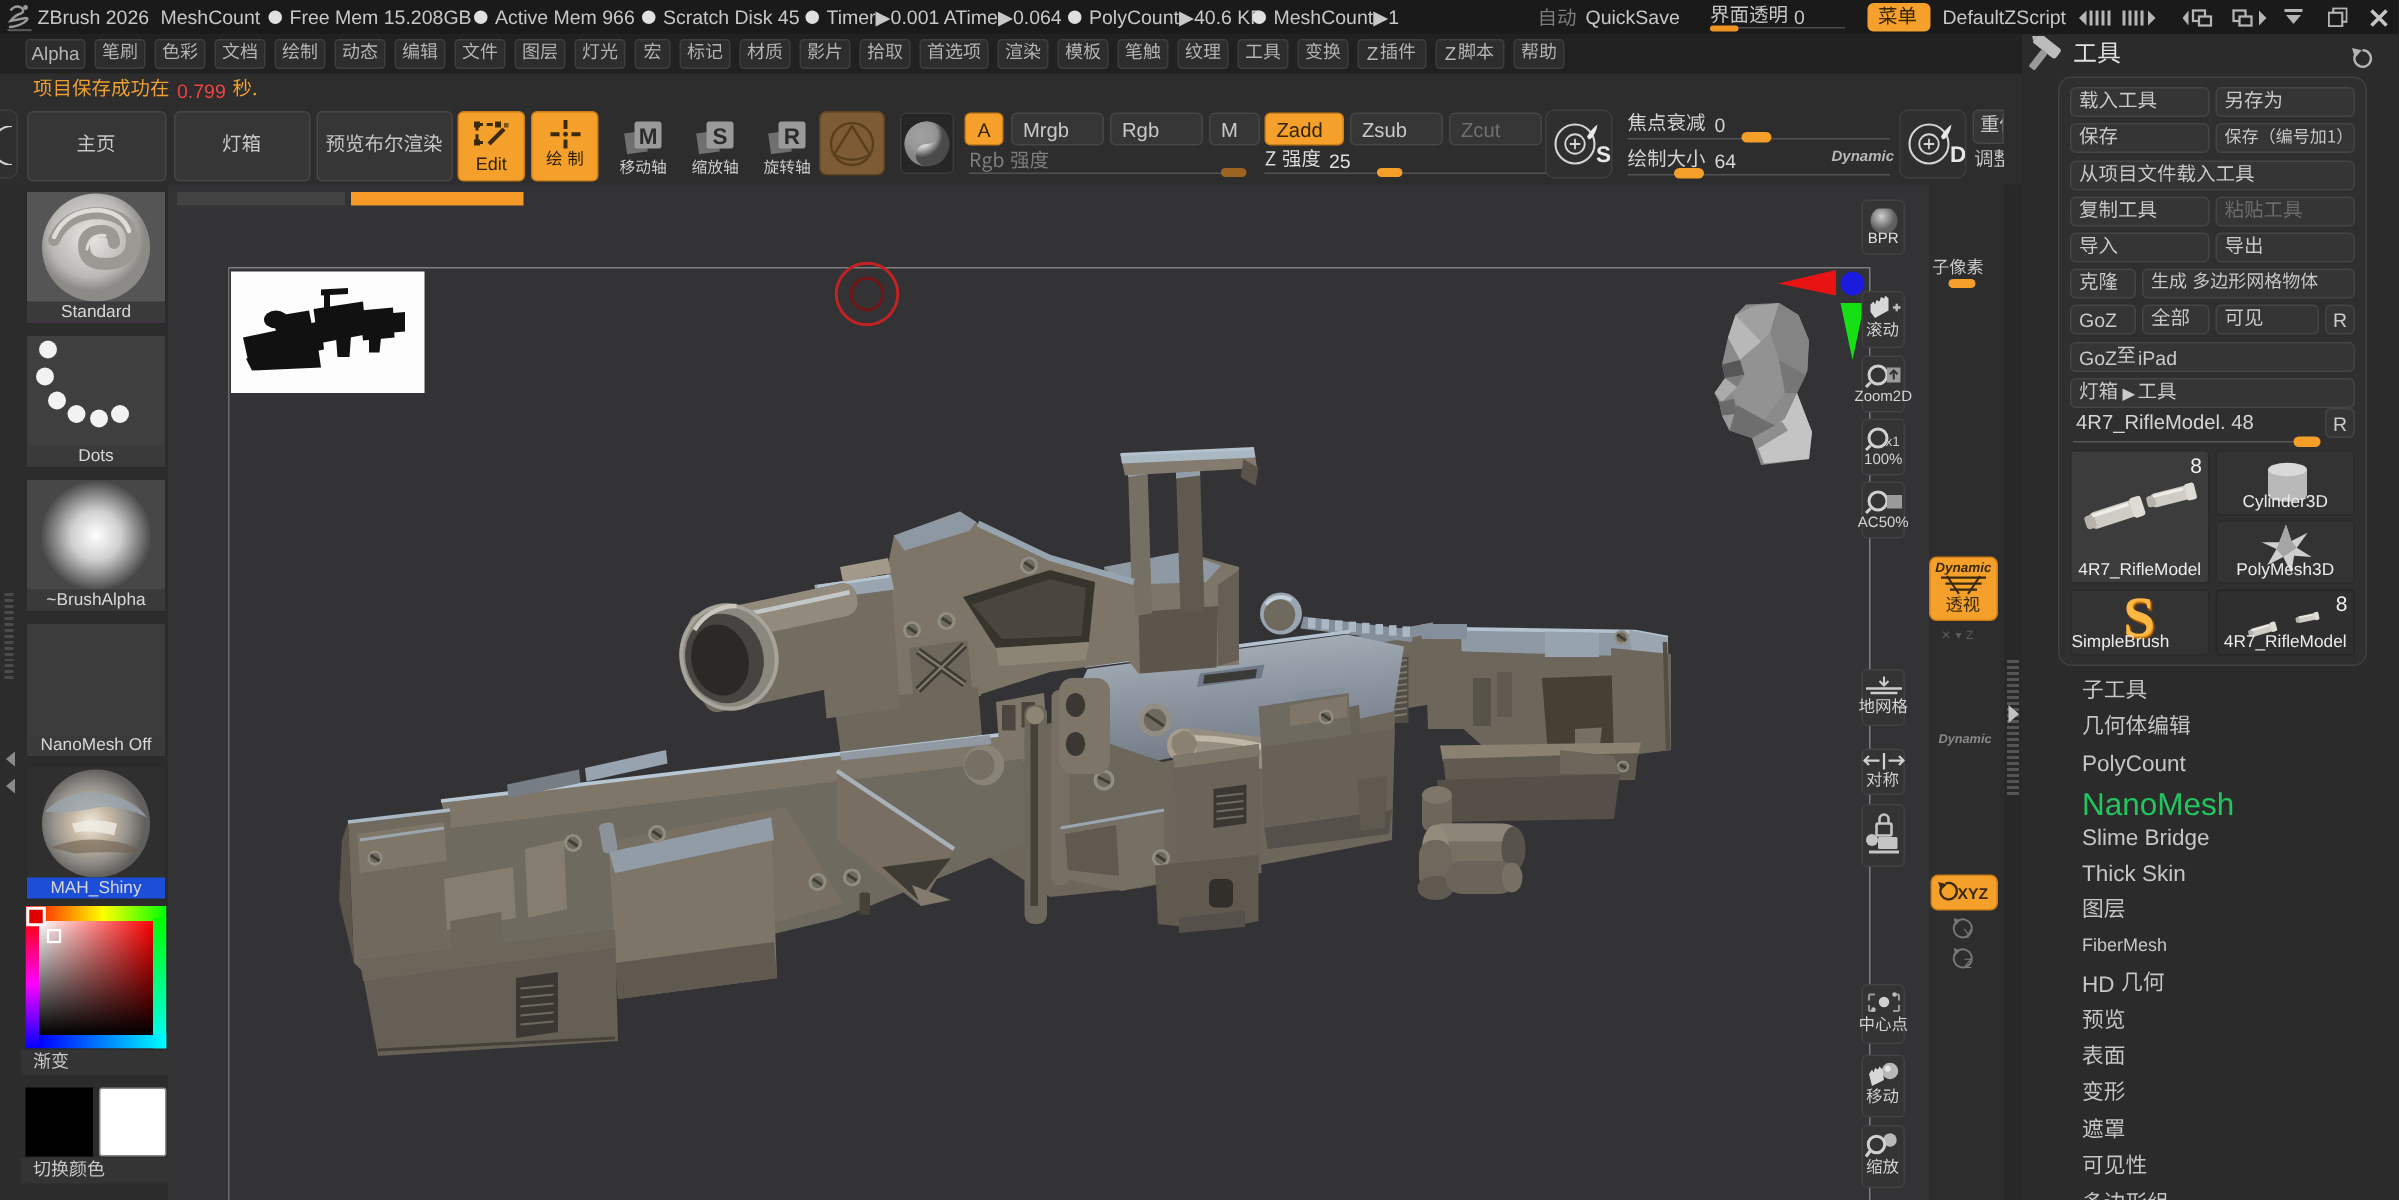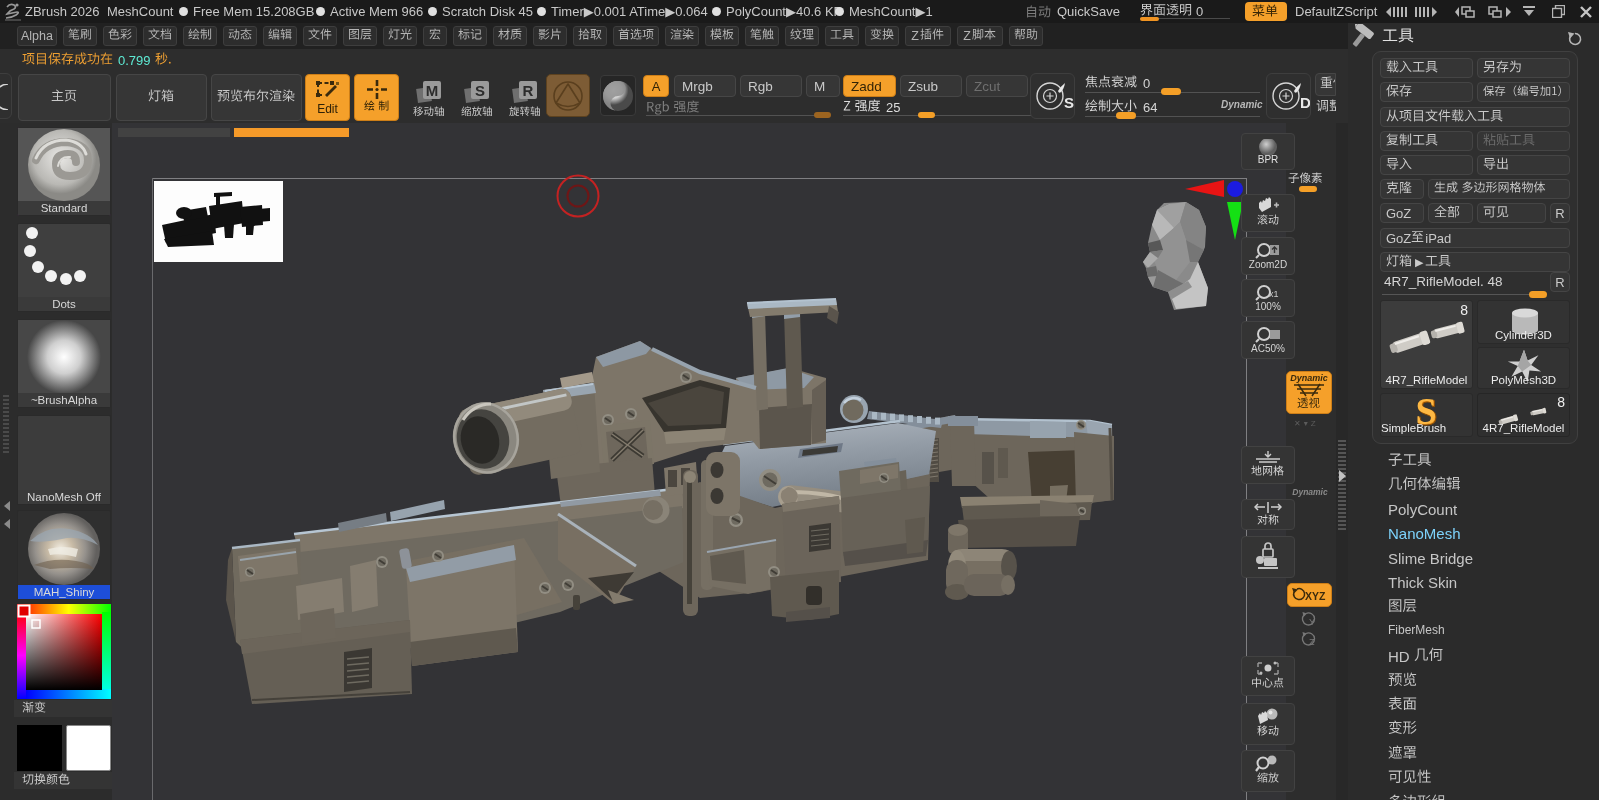--- a/index.html
+++ b/index.html
@@ -254,7 +254,7 @@
       <path transform="translate(65.0,11.4)" d="M0.5 -2.4 0.7 -1.4C2.1 -1.7 4 -2.3 5.8 -2.8L5.6 -3.7L3.5 -3.1V-8.4H5.4V-9.4H0.7V-8.4H2.6V-2.9C1.8 -2.7 1.1 -2.5 0.5 -2.4ZM7.8 -10.7C7.8 -9.8 7.7 -8.8 7.7 -7.9H5.5V-7H7.7C7.5 -3.8 6.8 -1.2 4 0.3C4.2 0.5 4.6 0.8 4.7 1.1C7.7 -0.6 8.4 -3.5 8.6 -7H11.2C11.1 -2.4 10.8 -0.6 10.5 -0.2C10.3 -0 10.2 0 9.9 0C9.6 0 8.9 -0 8.1 -0.1C8.3 0.2 8.4 0.6 8.4 0.9C9.2 0.9 9.9 0.9 10.3 0.9C10.8 0.9 11 0.8 11.3 0.4C11.8 -0.2 12 -2.1 12.2 -7.5C12.2 -7.6 12.2 -7.9 12.2 -7.9H8.7C8.7 -8.8 8.7 -9.8 8.7 -10.7Z"></path>
       <path transform="translate(78.0,11.4)" d="M5.1 -10.9C4.9 -10.3 4.7 -9.6 4.4 -8.9H0.8V-8H4C3.1 -6.3 2 -4.8 0.5 -3.7C0.7 -3.5 0.9 -3.1 1 -2.8C1.5 -3.2 2.1 -3.7 2.5 -4.1V1H3.5V-5.3C4.1 -6.1 4.6 -7 5.1 -8H12.2V-8.9H5.5C5.7 -9.5 5.9 -10.1 6.1 -10.7ZM7.8 -7.3V-4.8H4.8V-3.9H7.8V-0.2H4.3V0.7H12.2V-0.2H8.7V-3.9H11.7V-4.8H8.7V-7.3Z"></path>
     </svg>
-    <span style="color:#5eead4;font-size:13px;margin:0 4px">0.799</span>
+    <span style="color:#ef4444;font-size:13px;margin:0 4px">0.799</span>
     <svg width="17" height="17" viewBox="0 0 17 17" fill="#efa032">
       <path transform="translate(0.0,11.4)" d="M6.4 -8.7C6.2 -7.3 5.9 -5.8 5.4 -4.8C5.6 -4.7 6 -4.5 6.2 -4.4C6.7 -5.4 7.1 -7 7.3 -8.5ZM10.1 -8.6C10.7 -7.5 11.3 -6 11.5 -5L12.4 -5.4C12.2 -6.3 11.6 -7.8 10.9 -8.9ZM10.9 -4.6C10 -2 7.9 -0.5 4.7 0.1C4.9 0.4 5.1 0.7 5.2 1C8.6 0.2 10.8 -1.5 11.8 -4.3ZM8.2 -10.9V-2.9H9.2V-10.9ZM4.8 -10.7C3.9 -10.3 2.1 -9.9 0.7 -9.7C0.8 -9.5 0.9 -9.2 1 -8.9C1.5 -9 2.1 -9.1 2.7 -9.2V-7.3H0.6V-6.3H2.6C2.1 -4.8 1.2 -3.2 0.4 -2.2C0.5 -2 0.8 -1.6 0.9 -1.3C1.5 -2.1 2.2 -3.4 2.7 -4.7V1H3.7V-5C4.1 -4.4 4.6 -3.6 4.8 -3.1L5.4 -3.9C5.2 -4.3 4 -5.7 3.7 -6.1V-6.3H5.5V-7.3H3.7V-9.4C4.3 -9.6 4.9 -9.8 5.4 -10Z"></path>
       <path transform="translate(13.0,11.4)" d="M1.8 0.2C2.3 0.2 2.7 -0.2 2.7 -0.7C2.7 -1.3 2.3 -1.6 1.8 -1.6C1.3 -1.6 0.9 -1.3 0.9 -0.7C0.9 -0.2 1.3 0.2 1.8 0.2Z"></path>

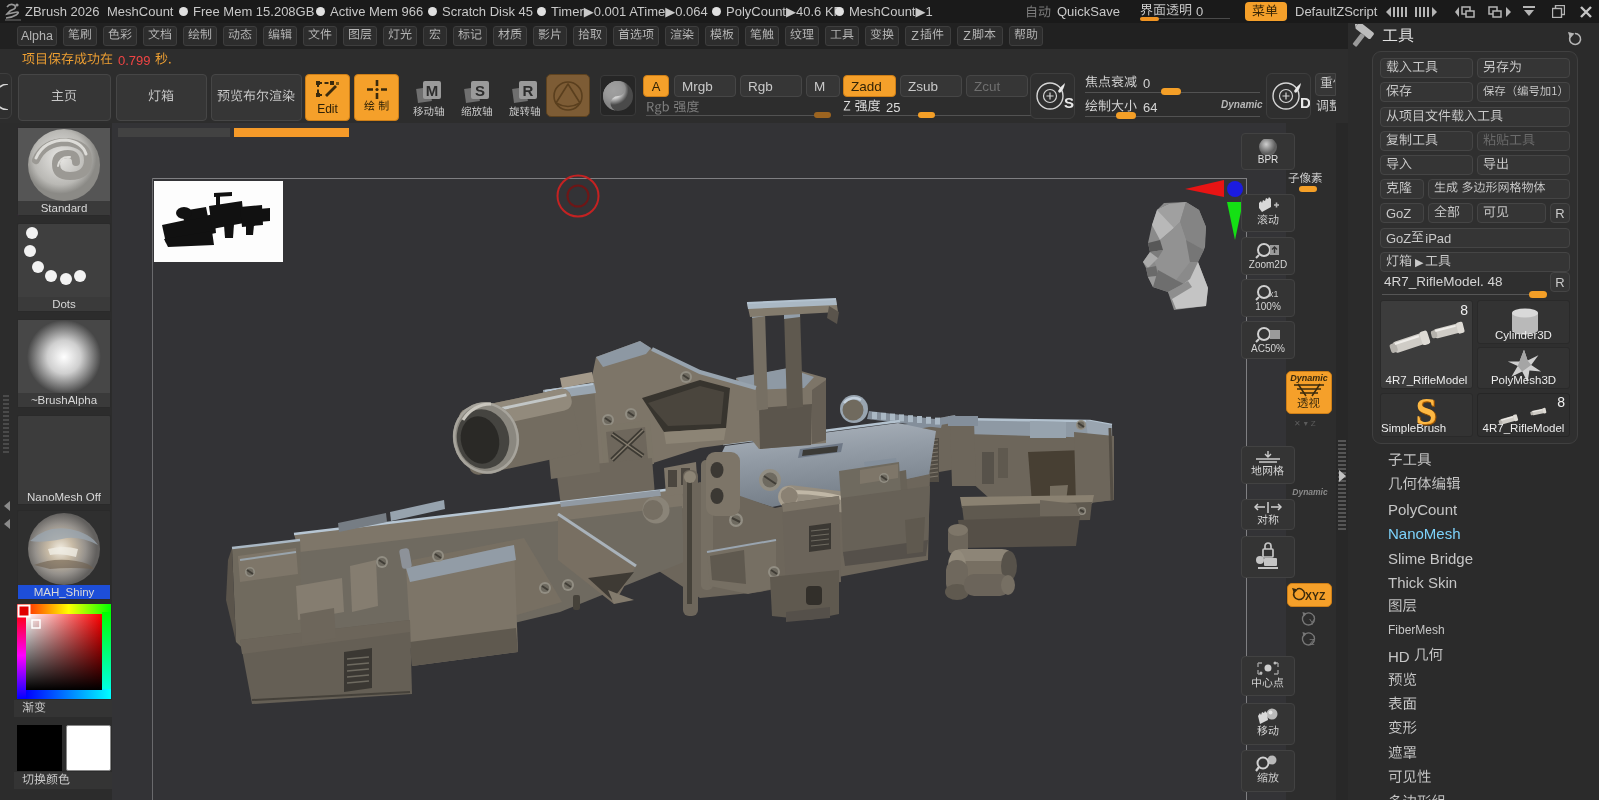--- a/index.html
+++ b/index.html
@@ -11,7 +11,7 @@
 .tb{position:absolute;color:#c9c9c9;font-size:13px;white-space:nowrap}
 .tile{position:absolute;left:17px;width:94px;background:#a21caf;border:1px solid #2a2a2a;border-radius:2px}
 .tlab{position:absolute;left:0;right:0;bottom:0;height:14px;background:#3a3a3a;color:#d8d8d8;font-size:11.5px;text-align:center;line-height:14px}
-.rtb{position:absolute;left:1241px;width:54px;background:#343434;border:1px solid #424242;border-radius:4px;display:flex;flex-direction:column;align-items:center;justify-content:center}
+.rtb{position:absolute;left:1241px;width:29px;background:#343434;border:1px solid #424242;border-radius:4px;display:flex;flex-direction:column;align-items:center;justify-content:center}
 .pbtn{position:absolute;background:#353535;border:1px solid #454545;border-radius:4px;display:flex;align-items:center;padding-left:5px}
 </style></head><body>
 <div class="abs" style="left:0;top:0;width:1599px;height:23px;background:#1a1a1a"></div>

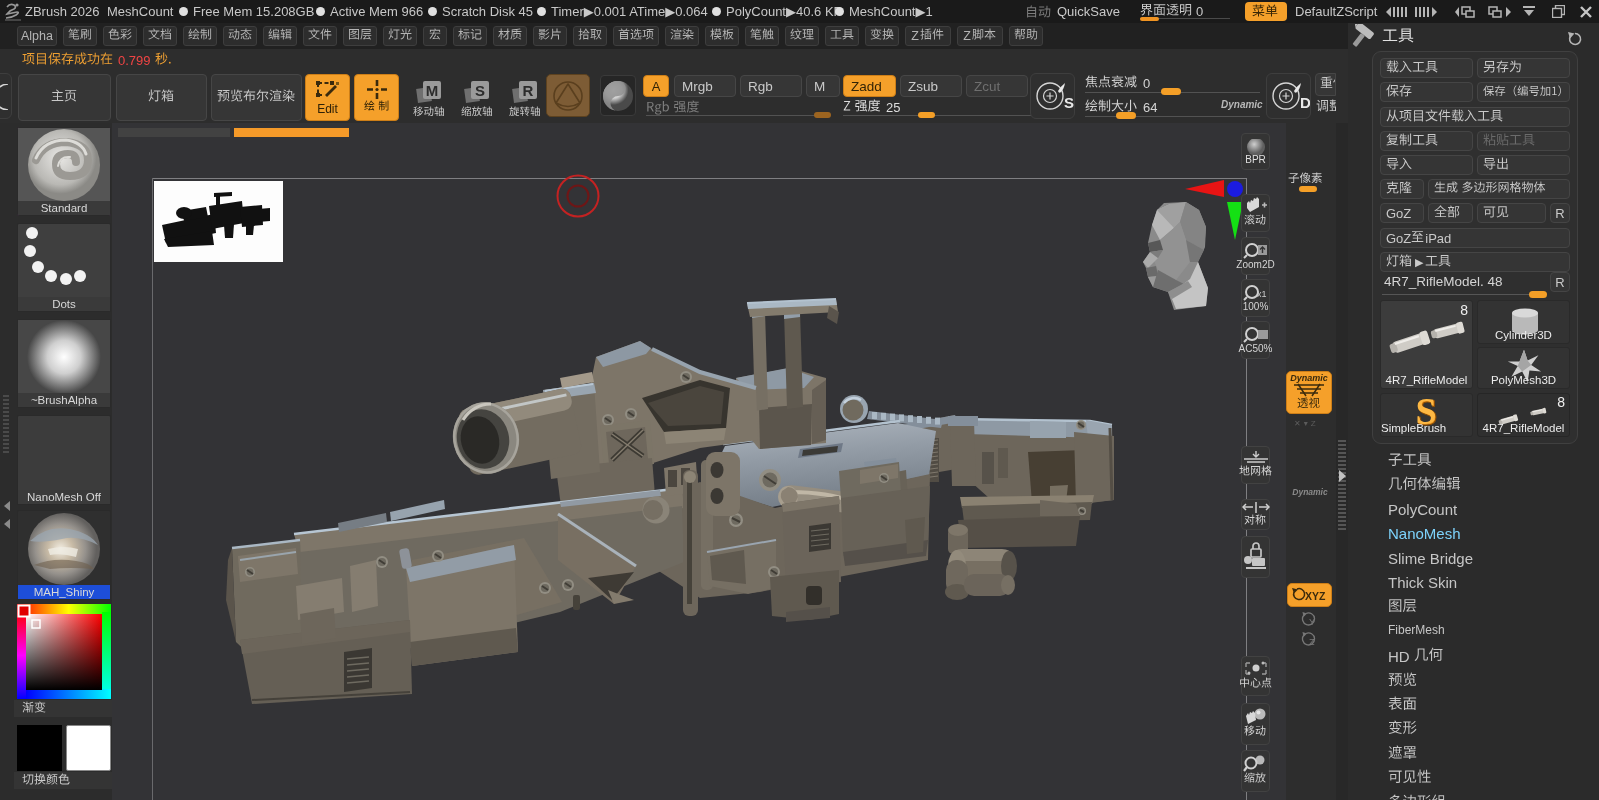--- a/index.html
+++ b/index.html
@@ -1243,7 +1243,7 @@
     </svg>
   </div>
 <div class="abs" style="left:1388px;top:501px;color:#c6c6c6;font-size:15px">PolyCount</div>
-<div class="abs" style="left:1388px;top:525px;color:#7dd3fc;font-size:15px">NanoMesh</div>
+<div class="abs" style="left:1388px;top:525px;color:#22c55e;font-size:21px">NanoMesh</div>
 <div class="abs" style="left:1388px;top:550px;color:#c6c6c6;font-size:15px">Slime Bridge</div>
 <div class="abs" style="left:1388px;top:574px;color:#c6c6c6;font-size:15px">Thick Skin</div>
 <div class="abs" style="left:1388px;top:598px">

